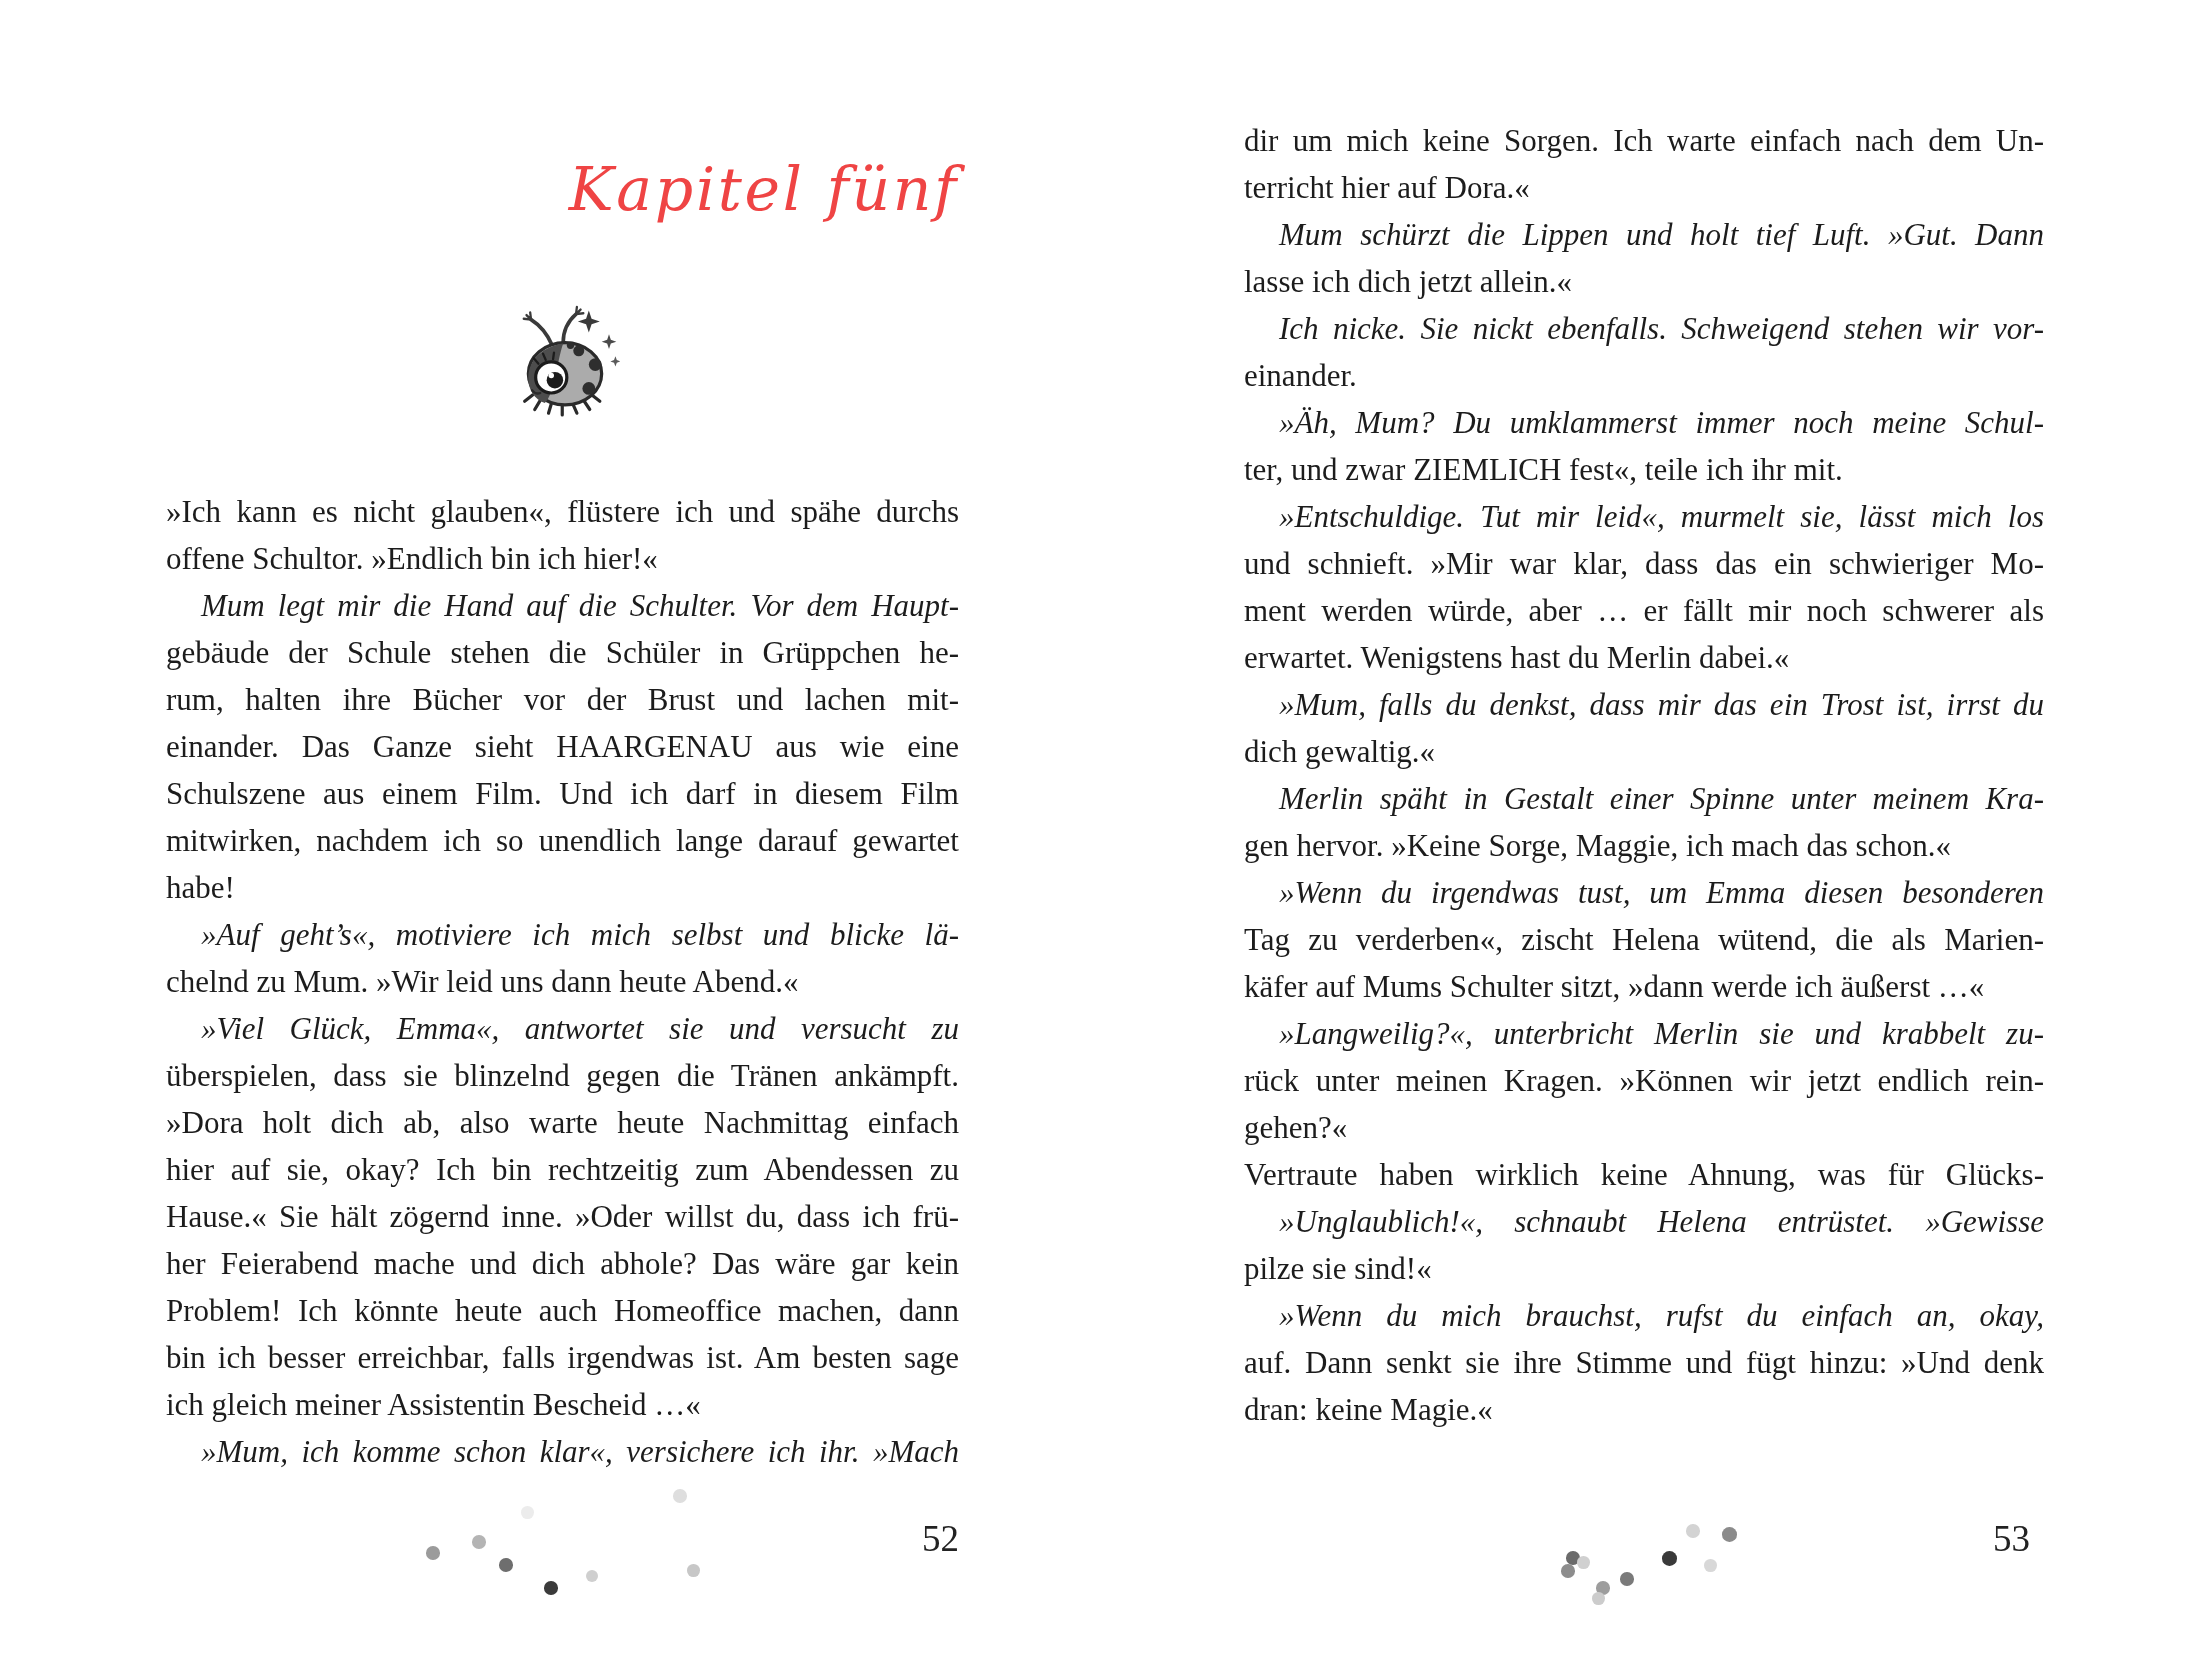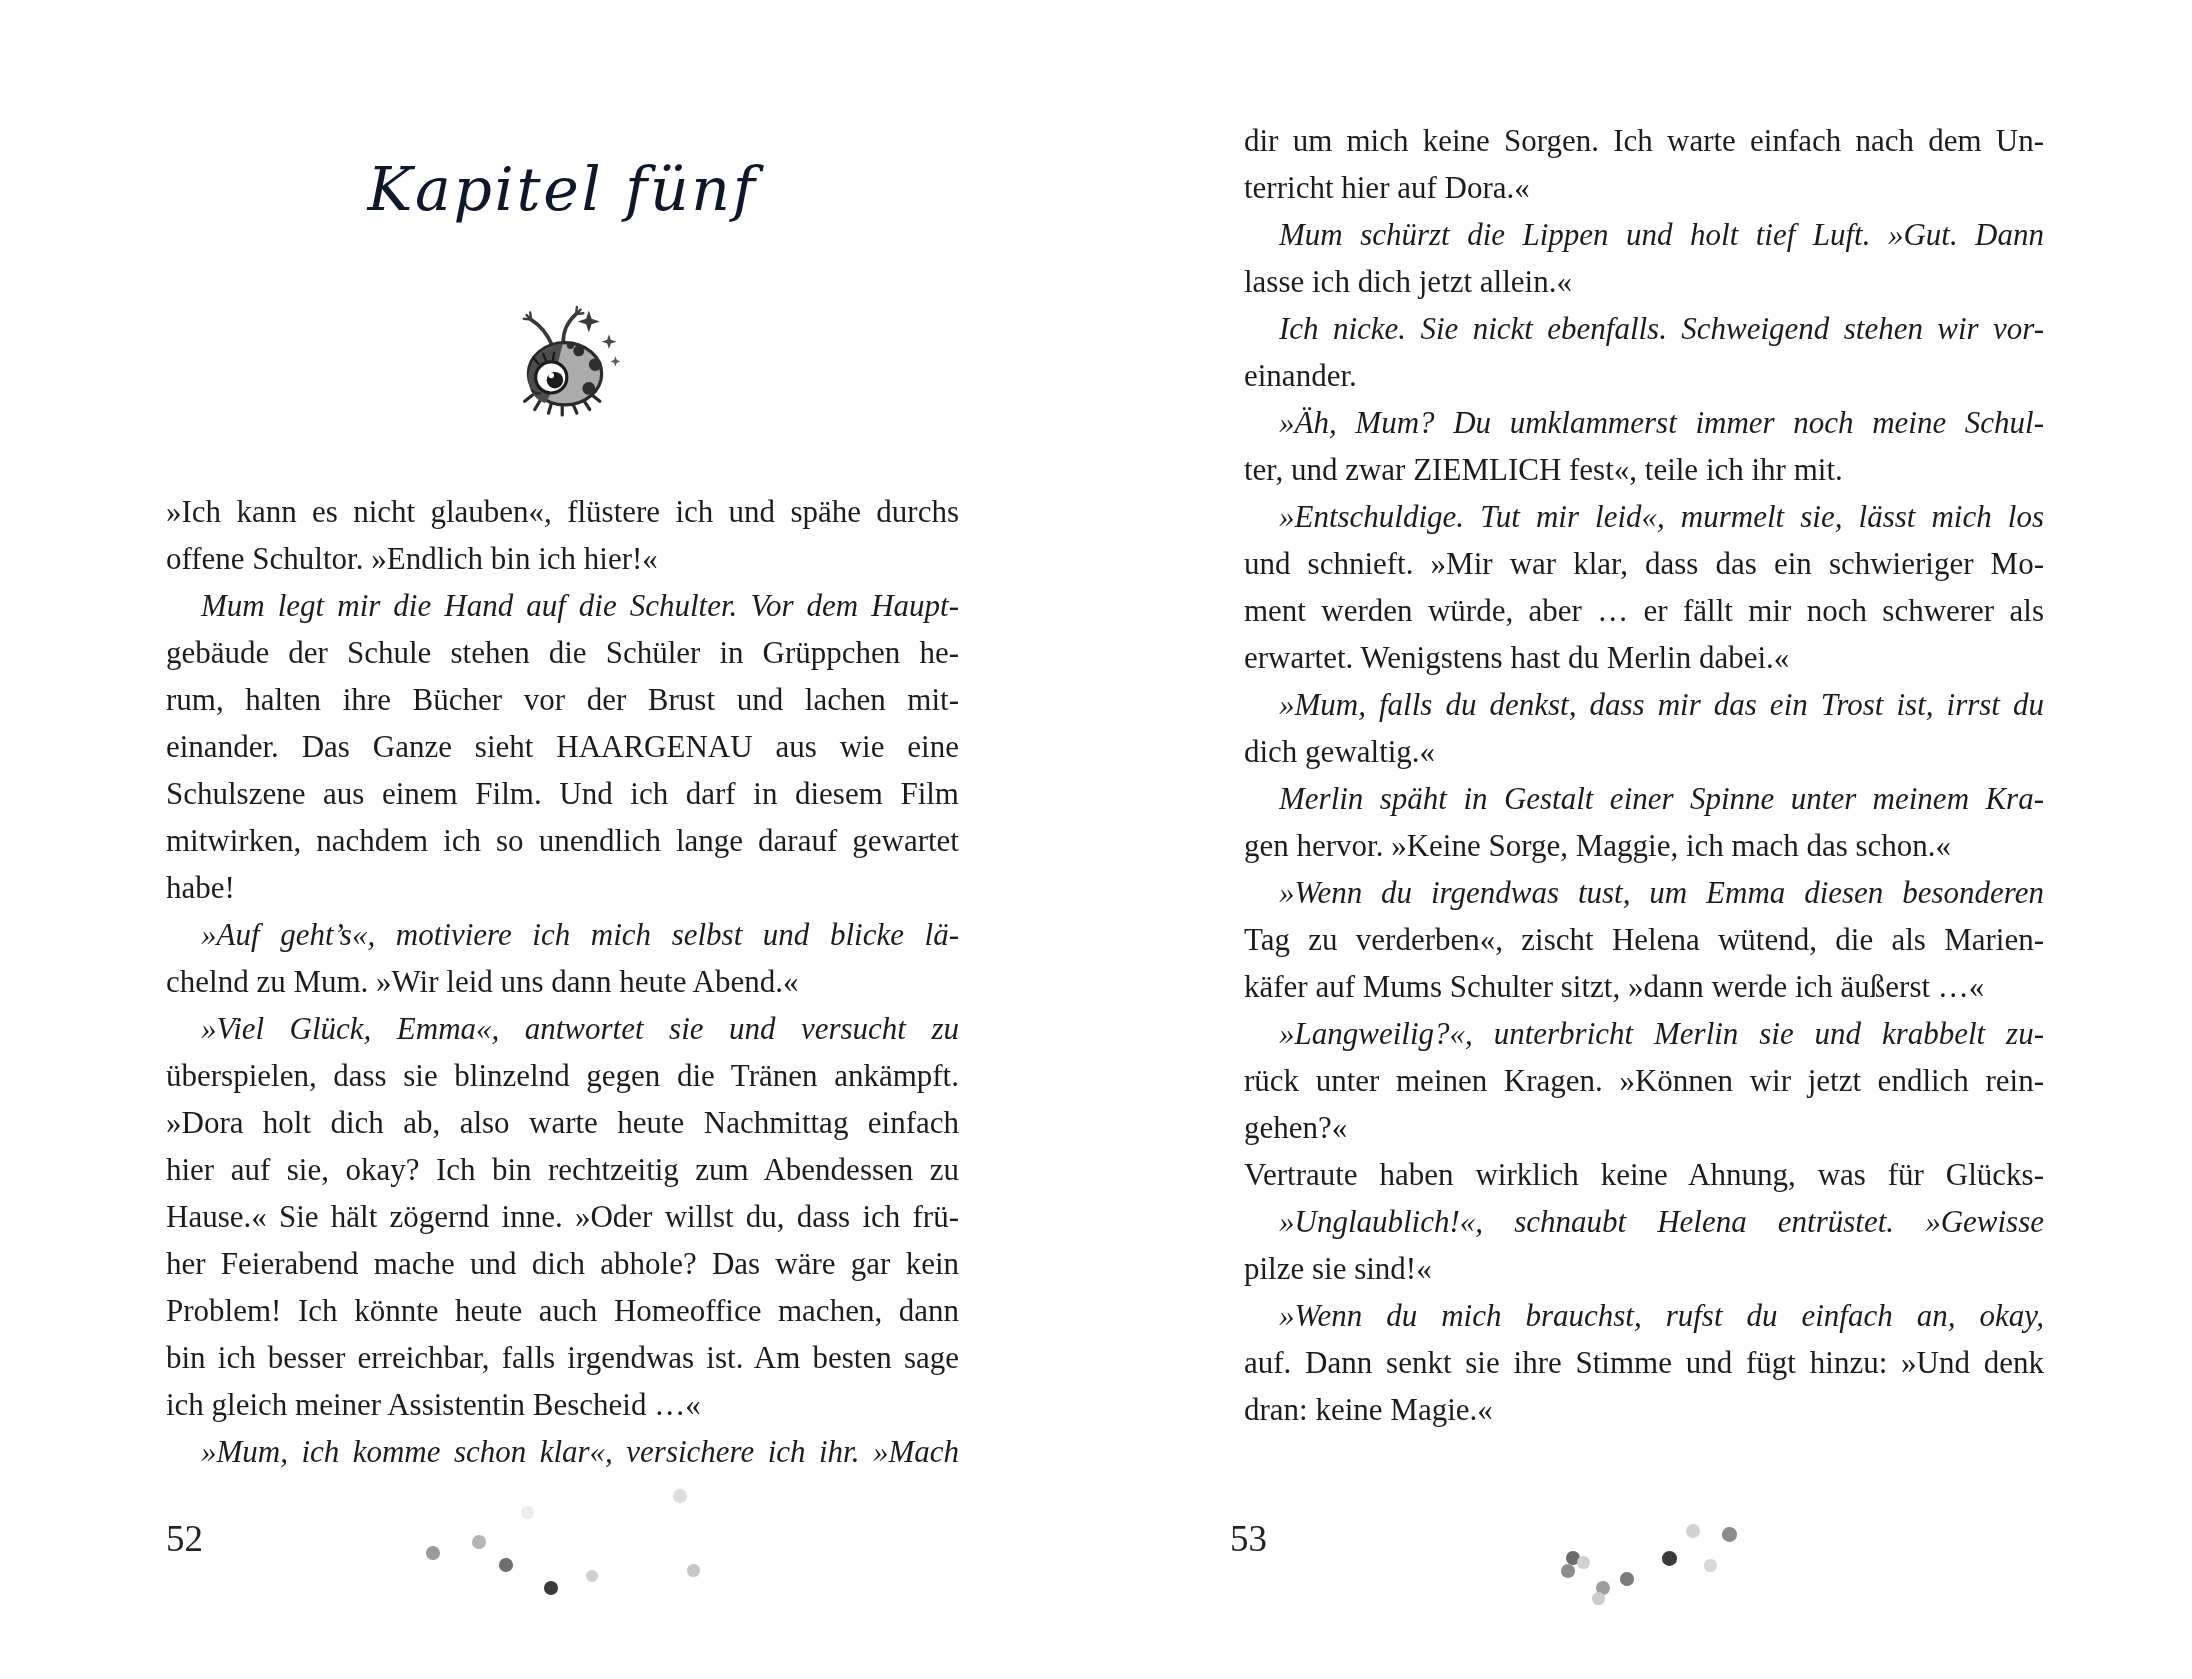--- a/index.html
+++ b/index.html
@@ -14,12 +14,12 @@
   .chapter-title {
     position: absolute;
     left: 166px; top: 154px; width: 793px;
-    text-align: center;
+    text-align: right;
     font-family: "DejaVu Serif", serif;
     font-style: italic;
     font-size: 60px;
     letter-spacing: 2.7px;
-    color: #0f172a;
+    color: #ef4444;
   }
   .ladybug {
     position: absolute;

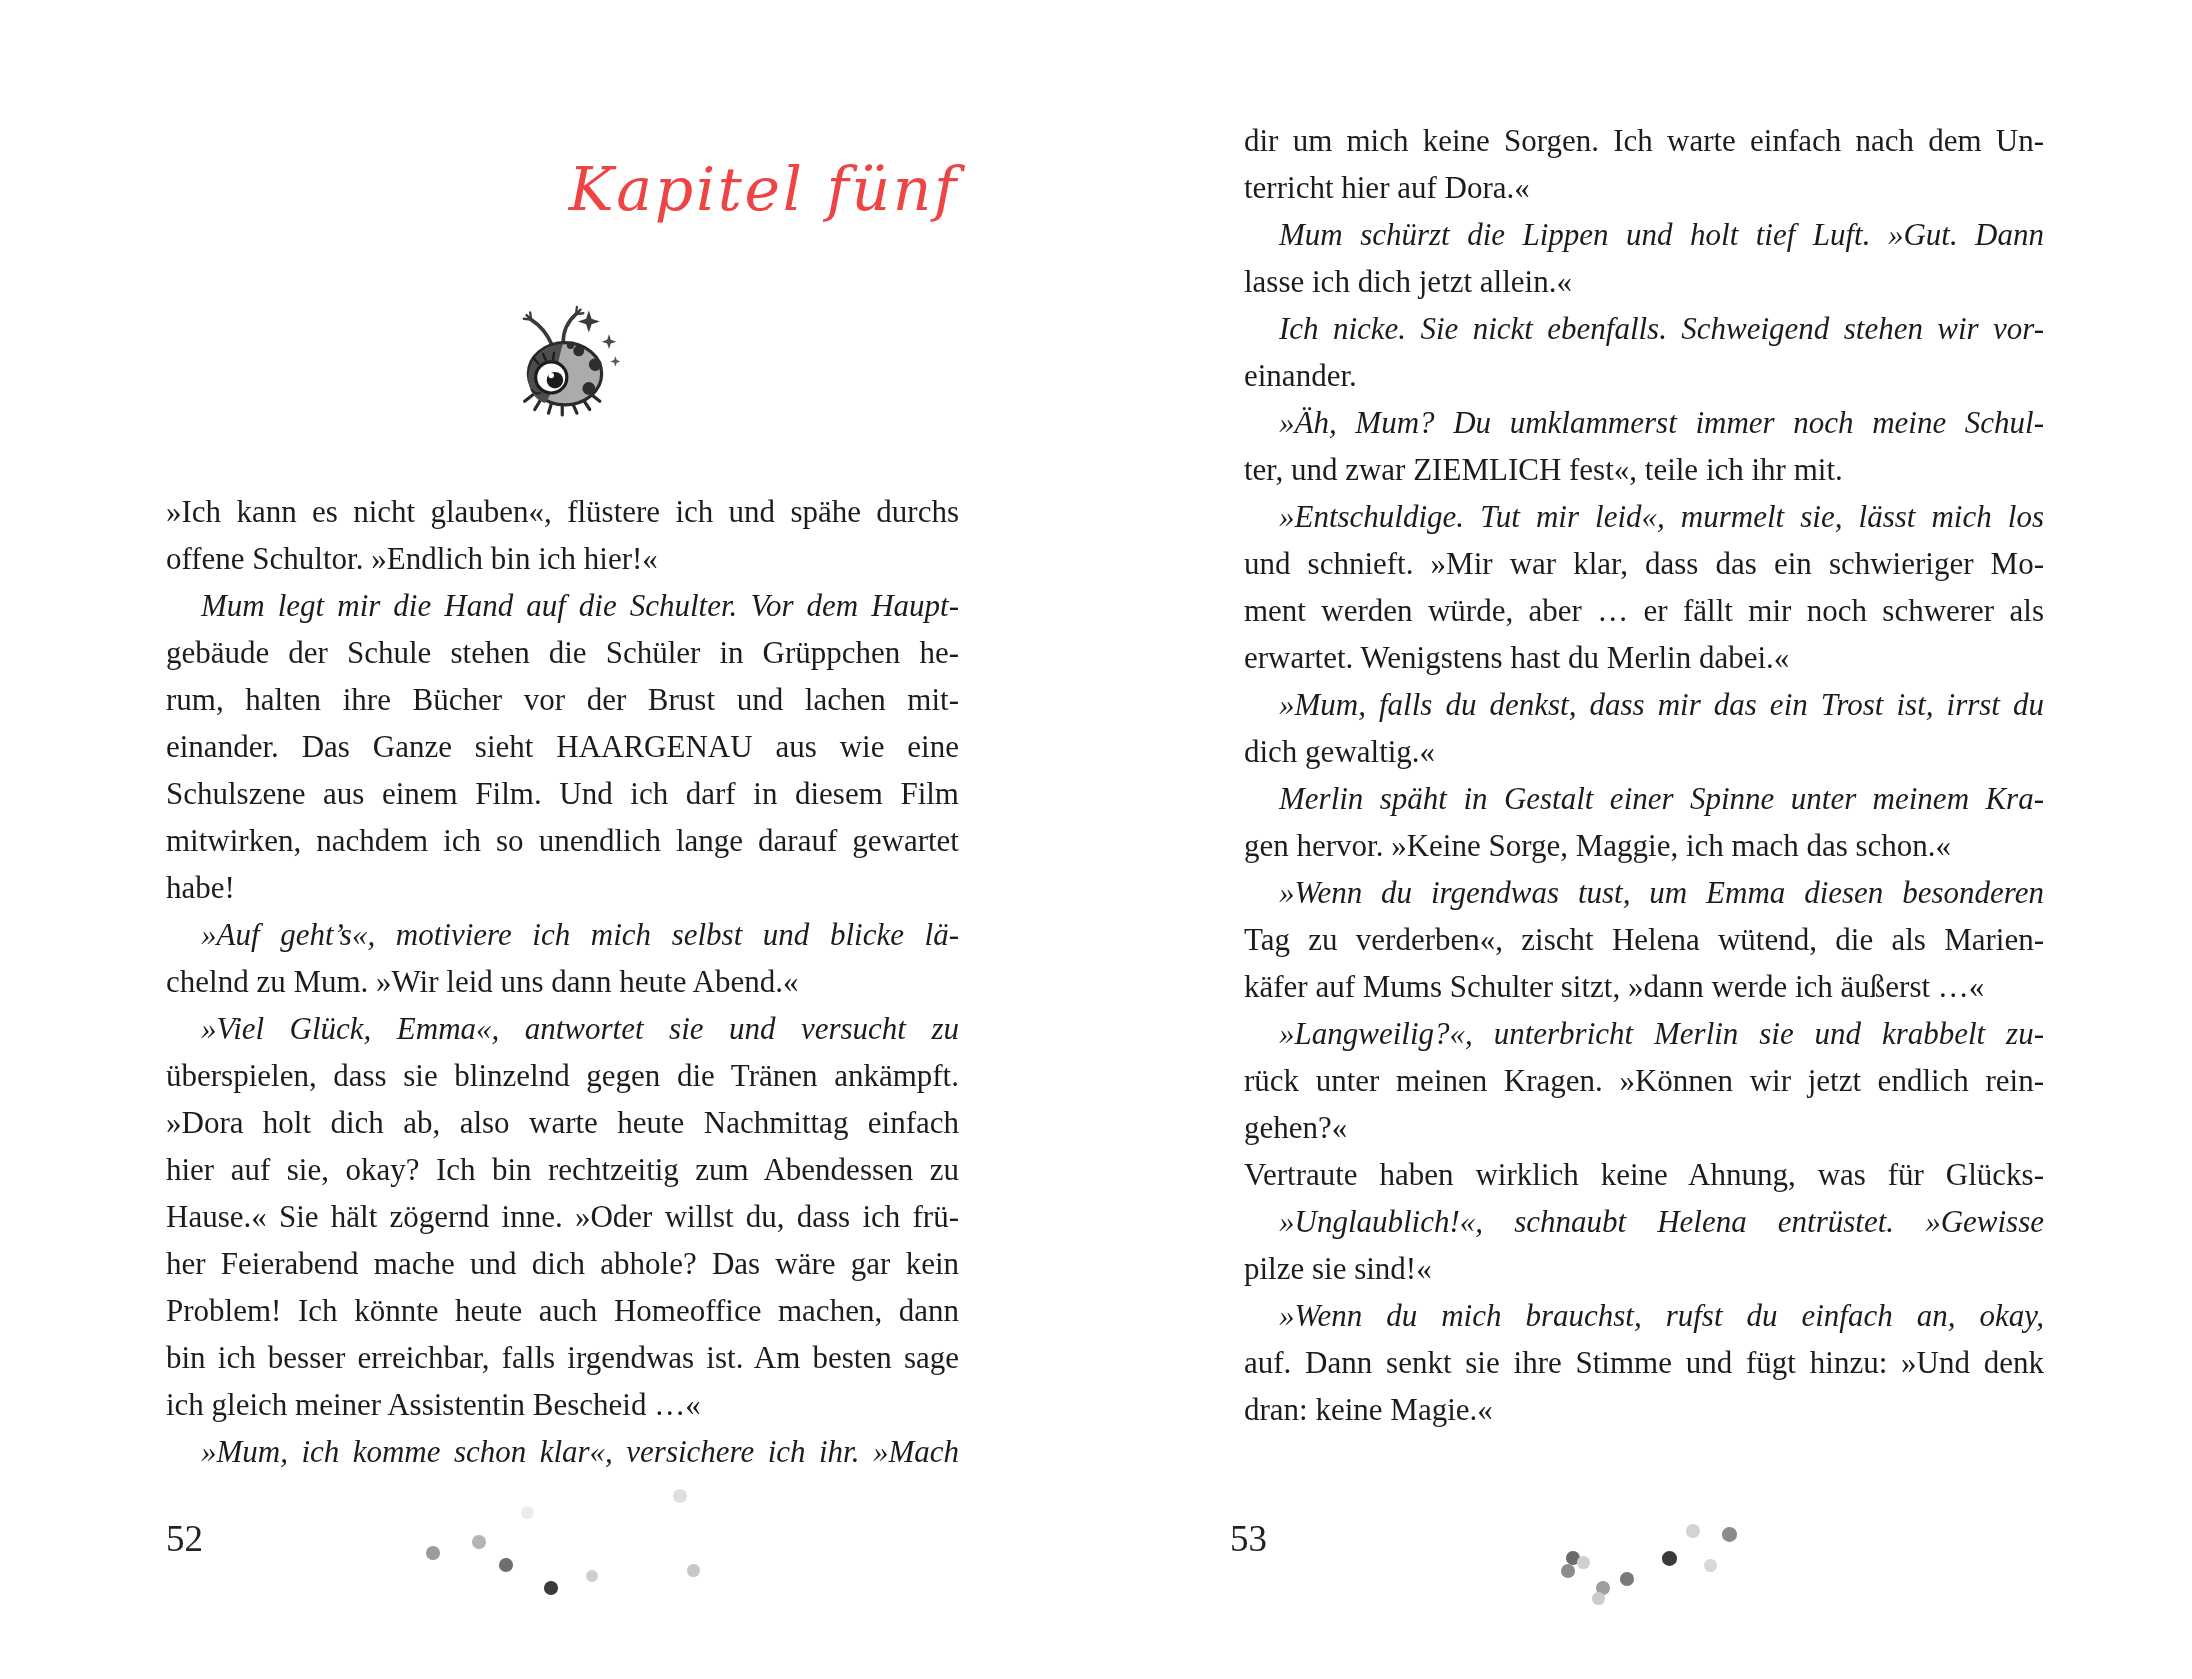--- a/index.html
+++ b/index.html
@@ -45,7 +45,7 @@
   .pagenum {
     position: absolute;
     top: 1517px;
-    text-align: left;
+    text-align: right;
     font-size: 37px;
     color: #222;
   }

